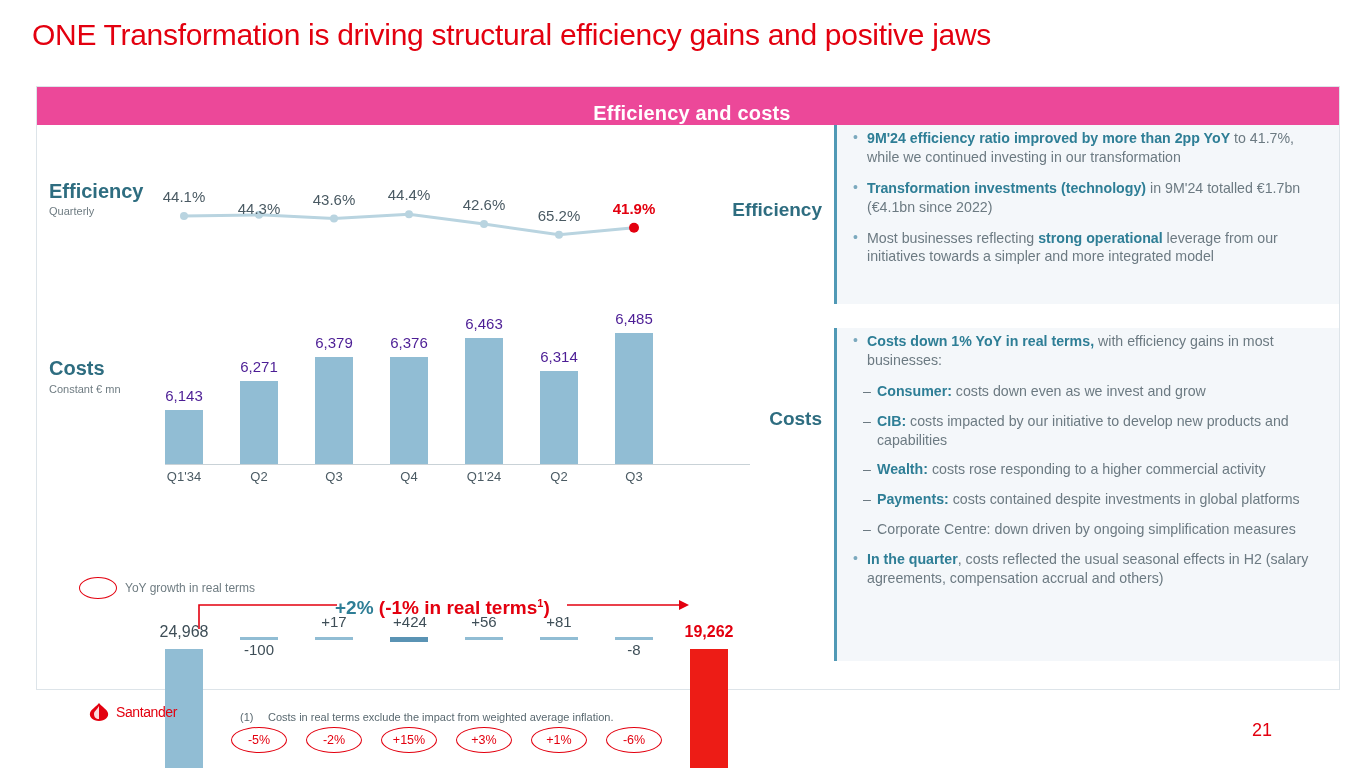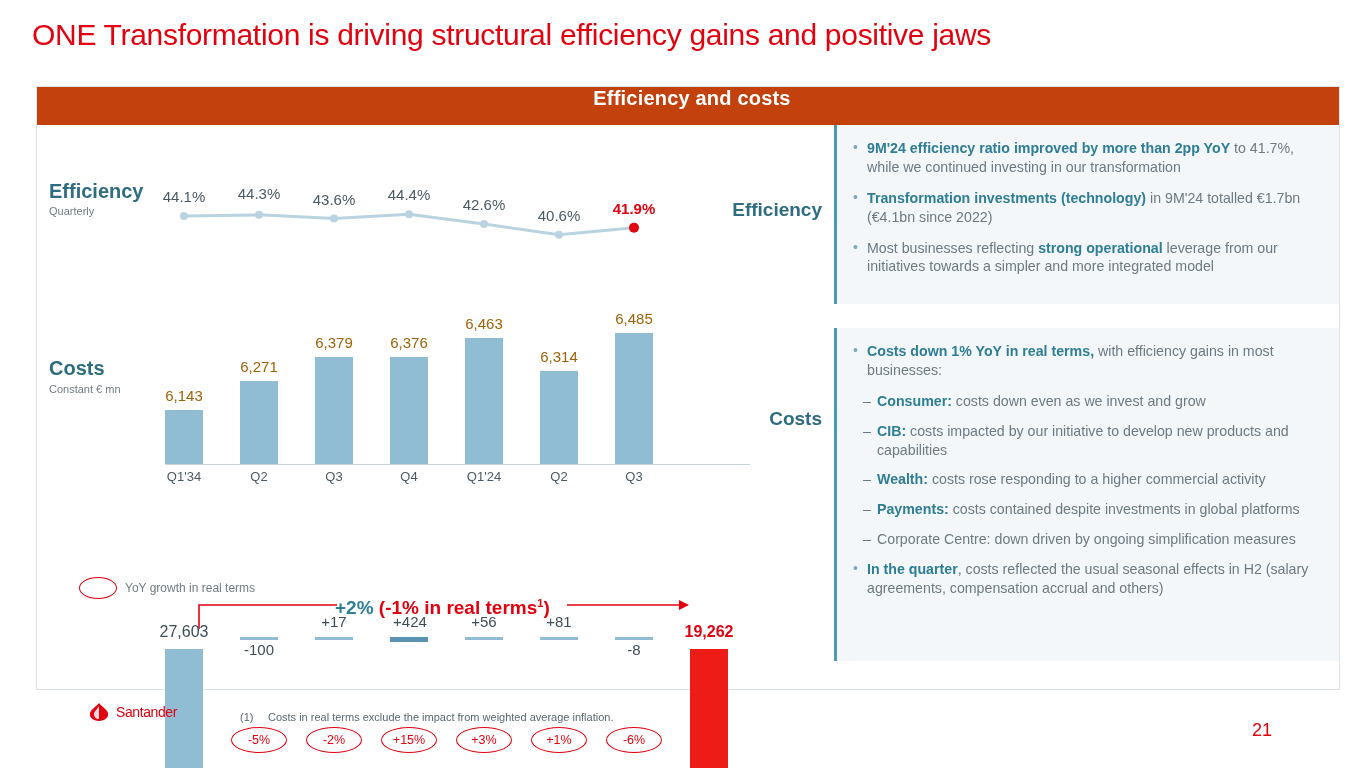--- a/index.html
+++ b/index.html
@@ -25,8 +25,8 @@
     border: 1px solid #DDE4E9; background: #ffffff;
   }
   .card-header {
-    height: 38px; background: #c2410c;
-    display: flex; align-items: flex-start; justify-content: center; padding-left: 8px;
+    height: 38px; background: #ec4899;
+    display: flex; align-items: flex-end; justify-content: center; padding-left: 8px;
   }
   .card-header-title {
     color: #ffffff; font-size: 20px; font-weight: bold; letter-spacing: .2px;

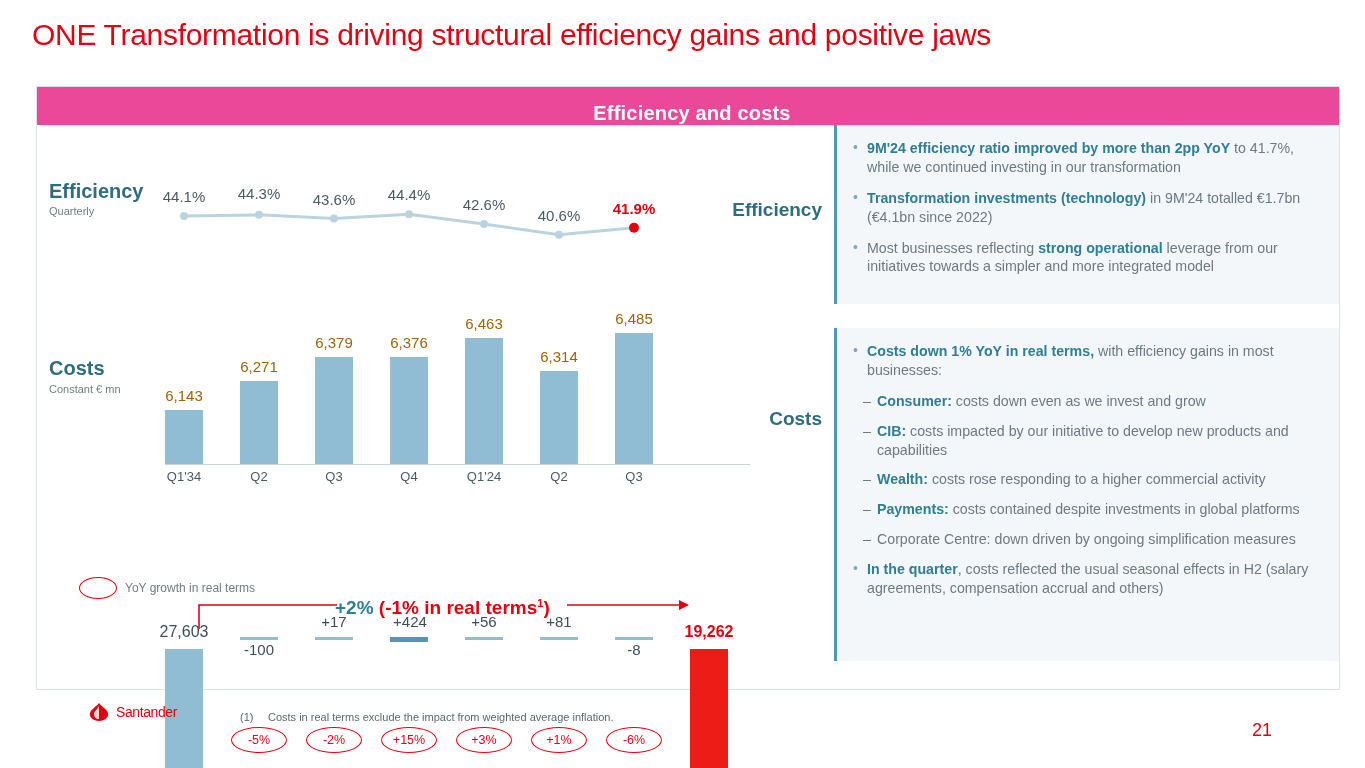--- a/index.html
+++ b/index.html
@@ -118,7 +118,7 @@
   }
   .panel {
     position: absolute; background: #F4F7FA; border-left: 3px solid #5099B5;
-    padding: 14px 16px 12px 14px;
+    padding: 4px 16px 12px 14px;
   }
   .panel ul { list-style: none; }
   .panel li {

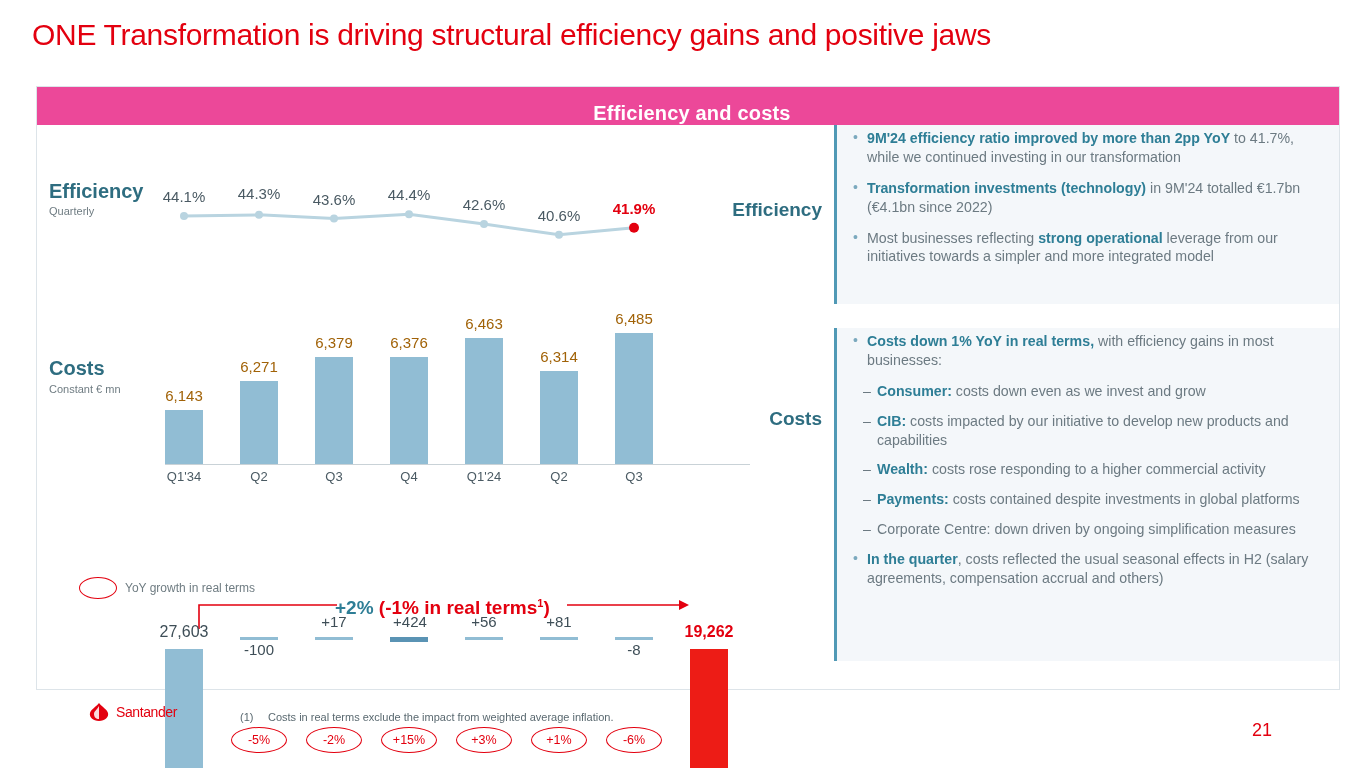--- a/index.html
+++ b/index.html
@@ -202,7 +202,7 @@
               <div class="bar-value" style="left: 468px; top: 134.818px;">6,485</div>
               <div class="xtick" style="left: 468px;">Q3</div>
               <div class="eff-pct" style="left: 18px; top: 12.9231px;">44.1%</div>
-              <div class="eff-pct" style="left: 93px; top: 10px;">44.3%</div>
+              <div class="eff-pct" style="left: 93px; top: 25px;">44.3%</div>
               <div class="eff-pct" style="left: 168px; top: 15.6154px;">43.6%</div>
               <div class="eff-pct" style="left: 243px; top: 11.3077px;">44.4%</div>
               <div class="eff-pct" style="left: 318px; top: 21px;">42.6%</div>

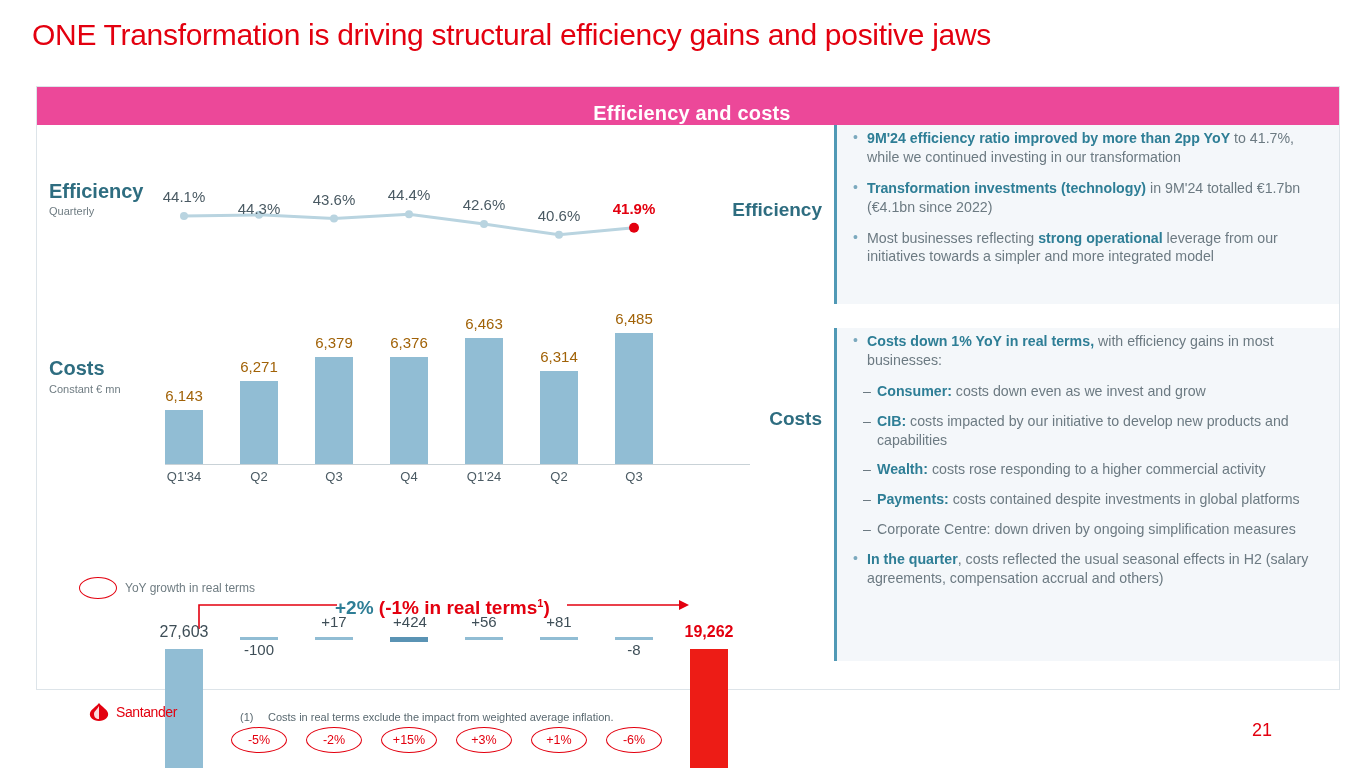--- a/index.html
+++ b/index.html
@@ -206,7 +206,7 @@
               <div class="eff-pct" style="left: 168px; top: 15.6154px;">43.6%</div>
               <div class="eff-pct" style="left: 243px; top: 11.3077px;">44.4%</div>
               <div class="eff-pct" style="left: 318px; top: 21px;">42.6%</div>
-              <div class="eff-pct" style="left: 393px; top: 31.7692px;">40.6%</div>
+              <div class="eff-pct" style="left: 393px; top: 31.7692px;">65.2%</div>
               <div class="eff-pct hl" style="left: 468px; top: 24.7692px;">41.9%</div>
             </div>
         </div>

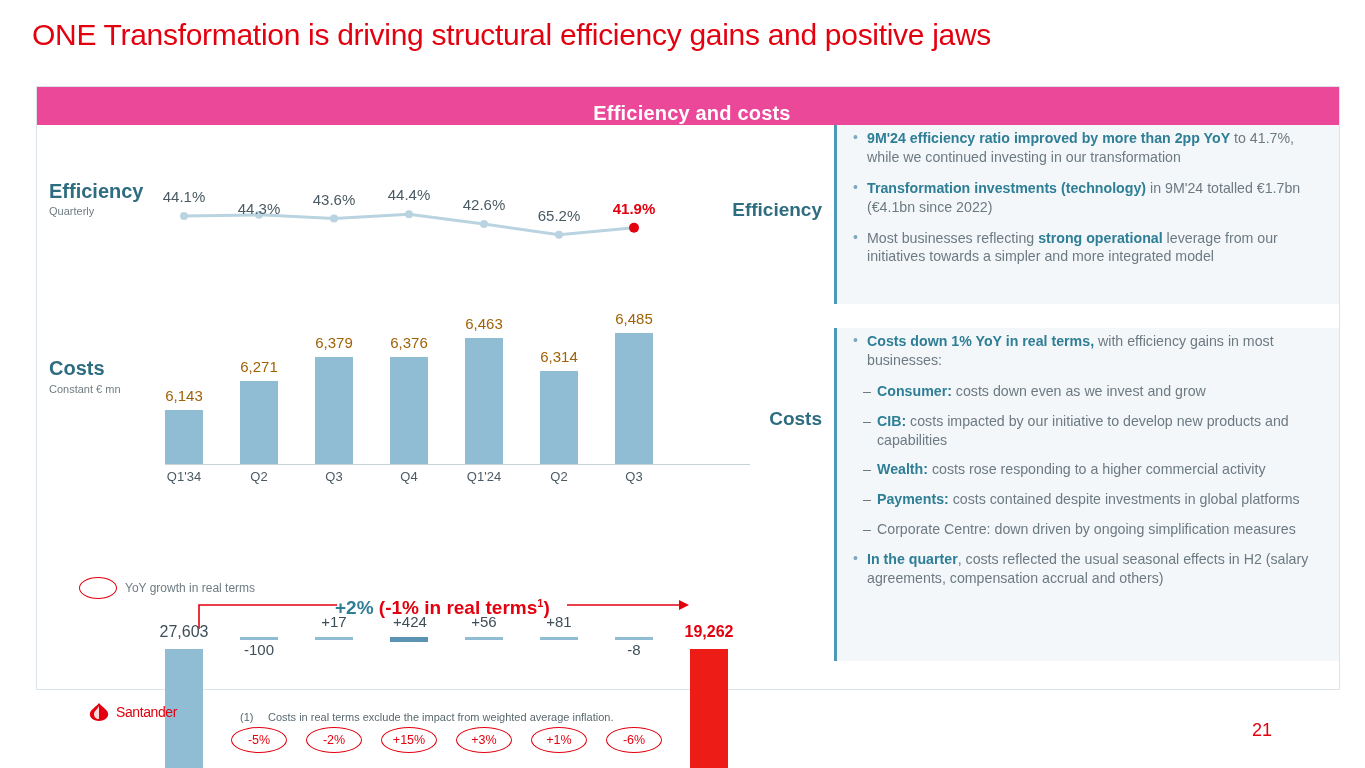--- a/index.html
+++ b/index.html
@@ -62,7 +62,7 @@
     position: absolute; bottom: 1px; width: 38px; background: #91BDD4;
   }
   .bar-value {
-    position: absolute; font-size: 15px; color: #a16207; text-align: center;
+    position: absolute; font-size: 15px; color: #4c1d95; text-align: center;
     width: 70px; transform: translateX(-16px);
   }
   .xtick {

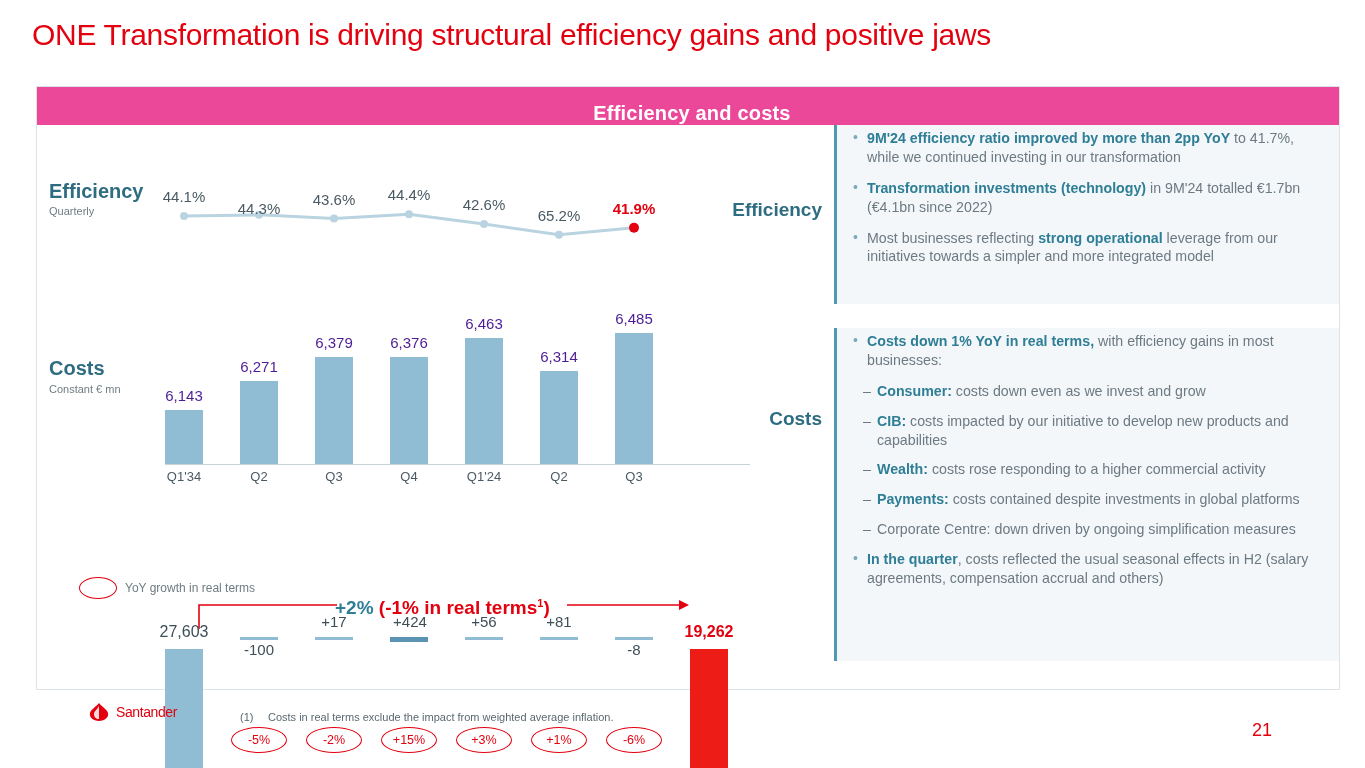--- a/index.html
+++ b/index.html
@@ -227,7 +227,7 @@
 
           <div id="wf-items">
               <div class="wf-bar wf-start" style="left: 18px; height: 124px; top: 54px;"></div>
-              <div class="wf-value start" style="left: 18px; top: 28px;">27,603</div>
+              <div class="wf-value start" style="left: 18px; top: 28px;">24,968</div>
               <div class="wf-bar wf-step" style="left: 93px; top: 42px;"></div>
               <div class="wf-value" style="left: 93px; top: 46px;">-100</div>
               <div class="bubble" style="left: 112px; top: 132px;">-5%</div>

